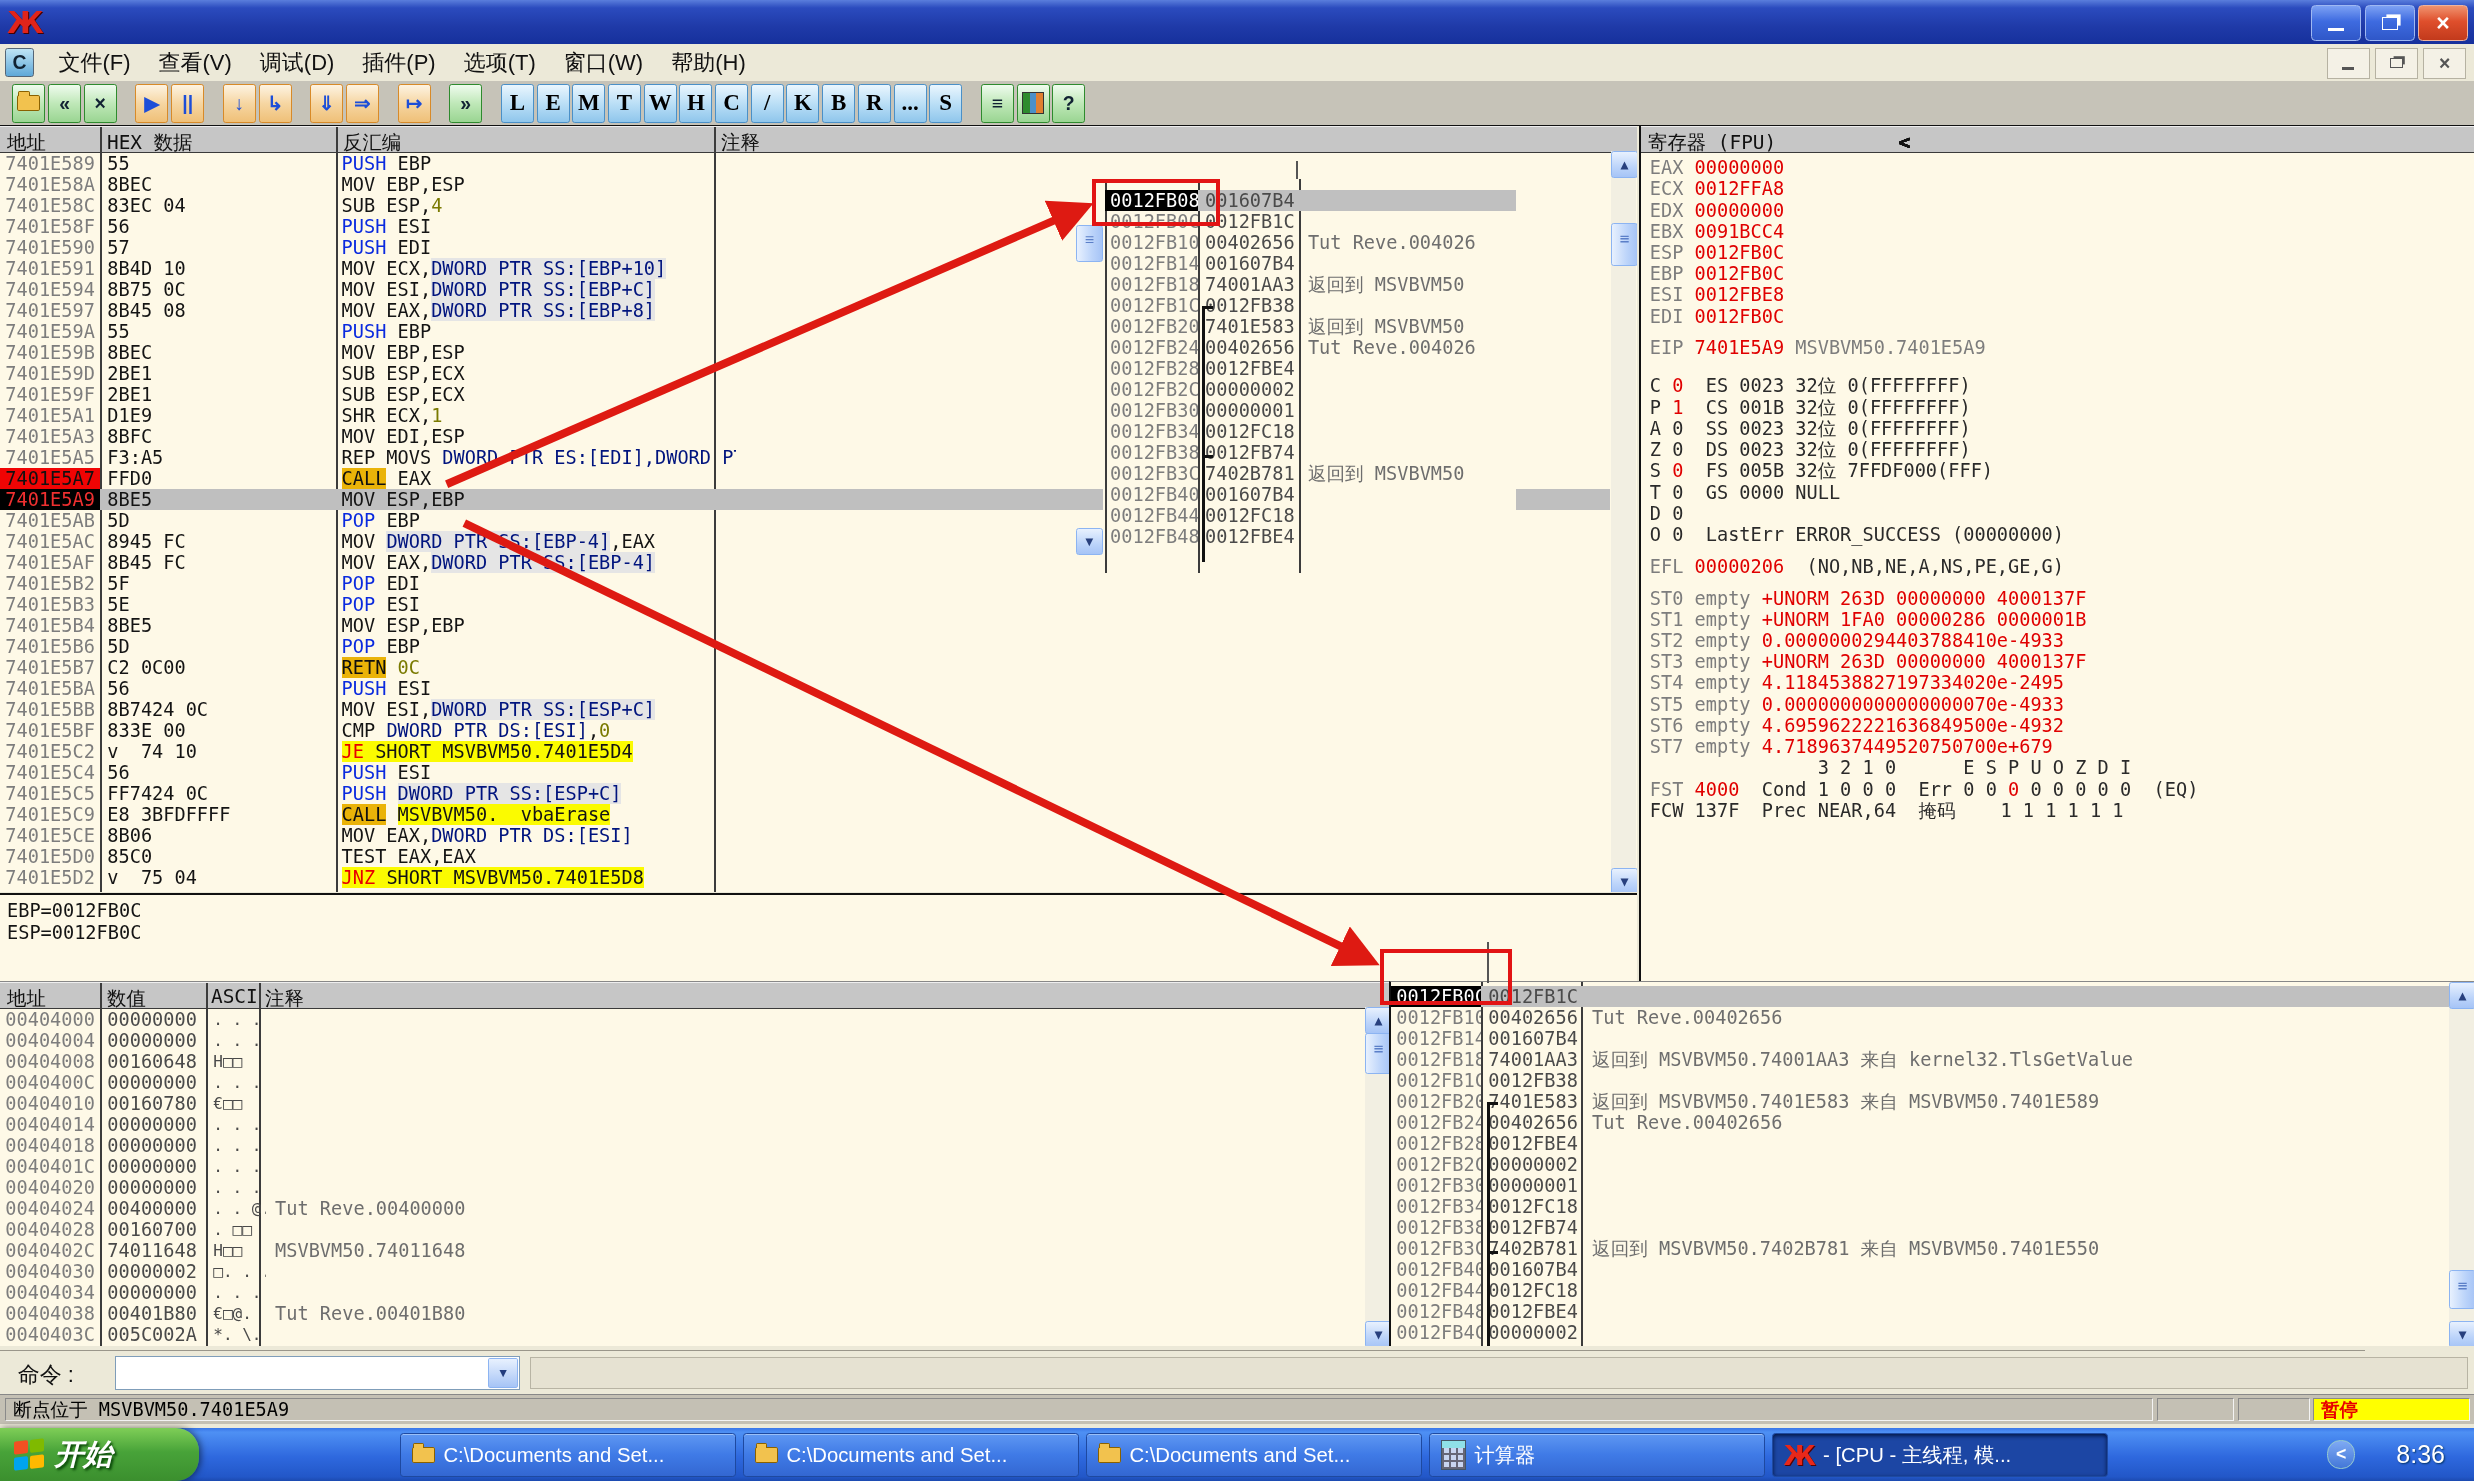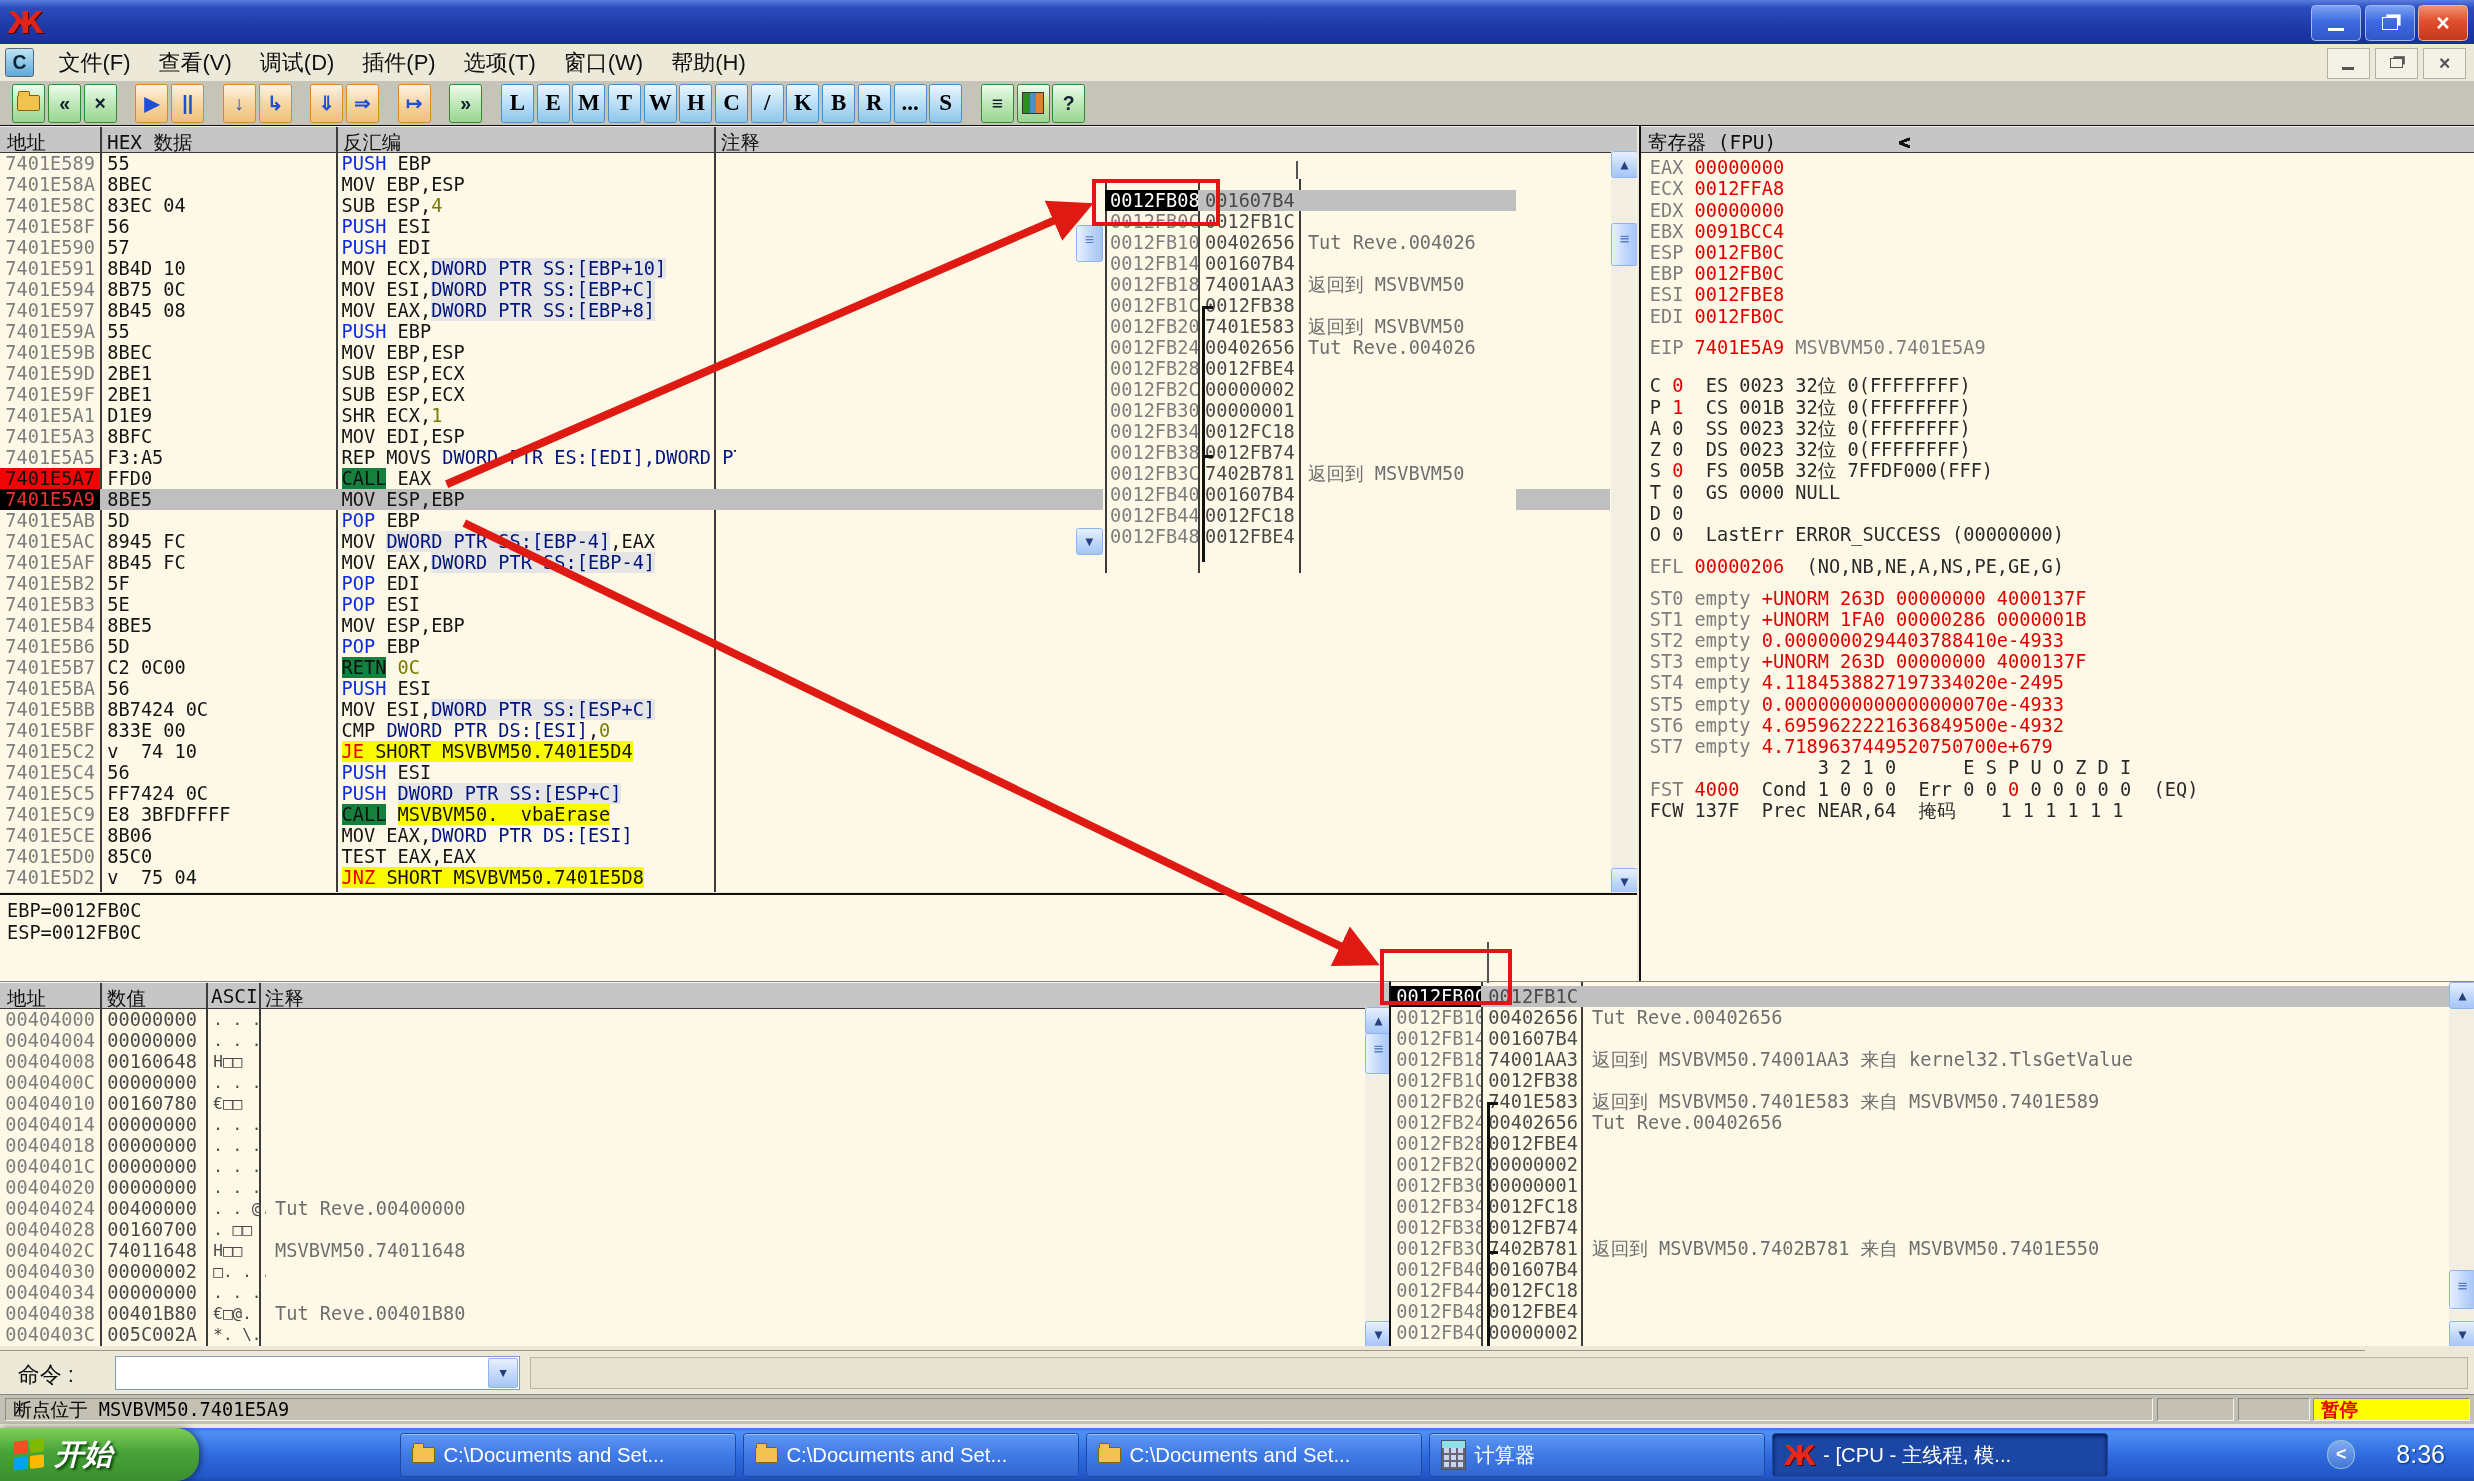--- a/index.html
+++ b/index.html
@@ -64,7 +64,7 @@
   .c-asm{width:394px;padding-left:5.3px;flex:none;overflow:hidden;}
   .c-com{flex:1;overflow:hidden;color:#7D7D7D;}
   .sk{color:#141414;} .sb{color:#0A2ADF;} .sn{color:#00147E;}
-  .sm{color:#00147E;background:#e5e5e5;margin-top:8px;} .sc{color:#101010;background:#15803d;text-align:right;}
+  .sm{color:#00147E;background:#e5e5e5;margin-top:8px;} .sc{color:#101010;background:#eab308;text-align:right;}
   .so{color:#7A7A00;} .sjr{color:#E80000;background:#FBFB00;} .sy{color:#141414;background:#FBFB00;}
   
   .regline{position:absolute;left:8.8px;white-space:pre;font-size:18.6px;line-height:21px;}

